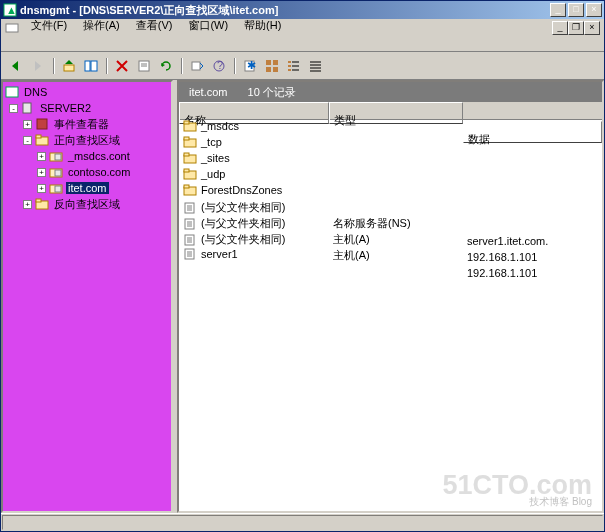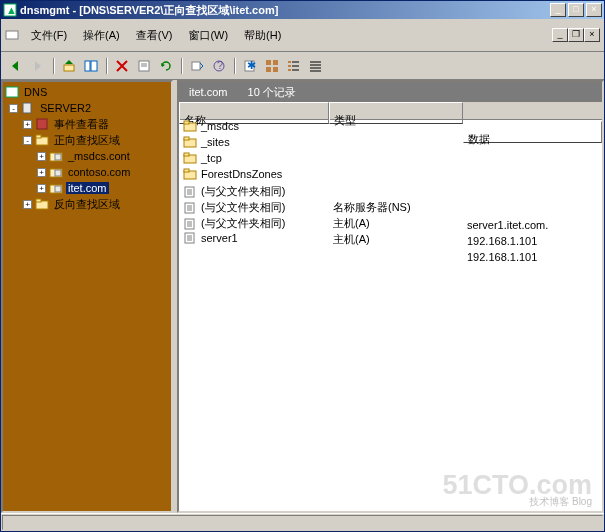--- a/index.html
+++ b/index.html
@@ -11,7 +11,7 @@
 .win-buttons { display: flex; gap: 2px; }
 .win-btn { width: 16px; height: 14px; background: #d4d0c8; border: 1px solid #fff; border-right-color: #404040; border-bottom-color: #404040; font-size: 9px; text-align: center; line-height: 11px; cursor: pointer; }
 
-.menubar { background: #d4d0c8; height: 30px; display: flex; align-items: center; padding: 16px 4px; border-bottom: 1px solid #808080; position: relative; }
+.menubar { background: #d4d0c8; height: 30px; display: flex; align-items: flex-end; padding: 16px 4px; border-bottom: 1px solid #808080; position: relative; }
 .menu-item { padding: 2px 8px; cursor: pointer; }
 .small-icon { width: 14px; height: 14px; margin-right: 4px; }
 .divider-v { width: 1px; height: 16px; background: #808080; margin: 0 4px; box-shadow: 1px 0 #fff; }

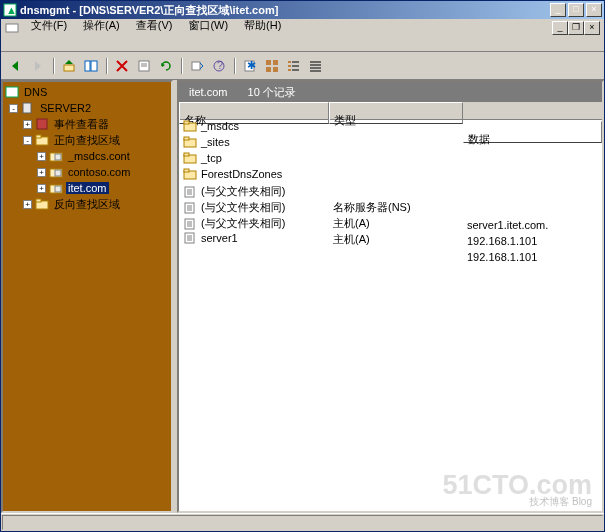--- a/index.html
+++ b/index.html
@@ -21,7 +21,7 @@
 .tb-btn { width: 22px; height: 22px; display: inline-flex; align-items: center; justify-content: center; cursor: pointer; border: 1px solid transparent; }
 
 .content { flex: 1; display: flex; background: #d4d0c8; overflow: hidden; }
-.tree-panel { width: 172px; background: #a16207; border: 2px inset #d4d0c8; overflow: auto; }
+.tree-panel { width: 172px; background: #d946ef; border: 2px inset #d4d0c8; overflow: auto; }
 .tree { padding: 2px; }
 .tree-row { display: flex; align-items: center; height: 16px; white-space: nowrap; cursor: pointer; }
 .expander { width: 9px; height: 9px; border: 1px solid #808080; font-size: 8px; line-height: 7px; text-align: center; margin-right: 3px; color: #000; background: #fff; }

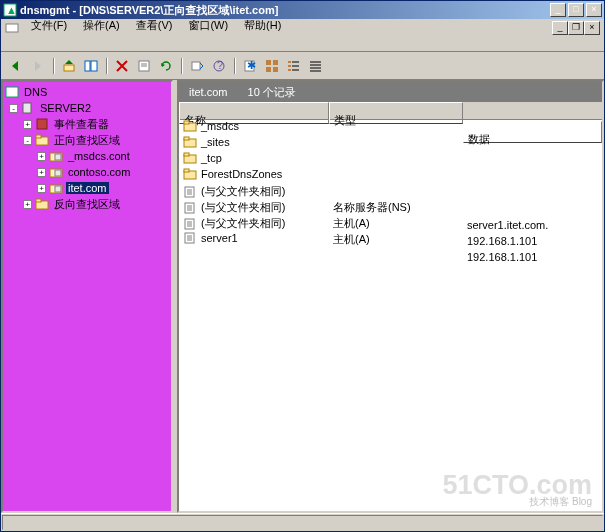--- a/index.html
+++ b/index.html
@@ -304,7 +304,7 @@
                   <rect x="1" y="1" width="5" height="3" fill="#ffe9a8" stroke="#b08000"></rect>
                 </svg>
               </span>
-              <span>_sites</span>
+              <span>_tcp</span>
             </div>
             <div class="list-cell col-type"></div>
             <div class="list-cell col-data"></div>
@@ -317,7 +317,7 @@
                   <rect x="1" y="1" width="5" height="3" fill="#ffe9a8" stroke="#b08000"></rect>
                 </svg>
               </span>
-              <span>_tcp</span>
+              <span>_sites</span>
             </div>
             <div class="list-cell col-type"></div>
             <div class="list-cell col-data"></div>

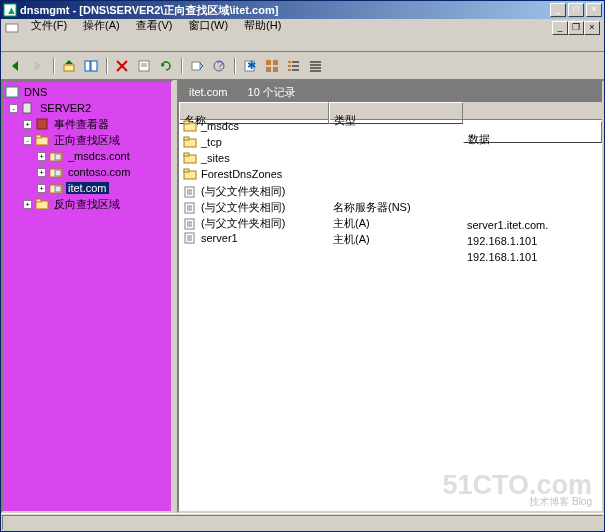--- a/index.html
+++ b/index.html
@@ -330,6 +330,19 @@
                   <rect x="1" y="1" width="5" height="3" fill="#ffe9a8" stroke="#b08000"></rect>
                 </svg>
               </span>
+              <span>_udp</span>
+            </div>
+            <div class="list-cell col-type"></div>
+            <div class="list-cell col-data"></div>
+          </div>
+          <div class="list-row">
+            <div class="list-cell col-name">
+              <span class="row-icon">
+                <svg width="14" height="12">
+                  <rect x="1" y="3" width="12" height="8" fill="#ffe9a8" stroke="#b08000"></rect>
+                  <rect x="1" y="1" width="5" height="3" fill="#ffe9a8" stroke="#b08000"></rect>
+                </svg>
+              </span>
               <span>ForestDnsZones</span>
             </div>
             <div class="list-cell col-type"></div>

